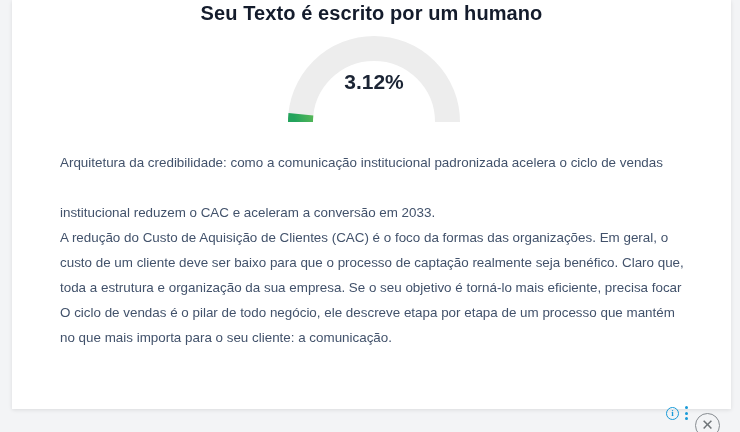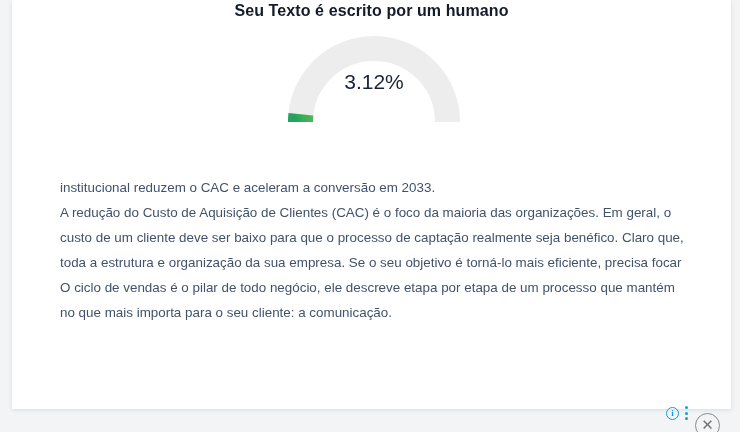--- a/index.html
+++ b/index.html
@@ -20,7 +20,7 @@
     position:absolute;
     top:2px; left:0; width:100%;
     text-align:center;
-    font-size:16px;
+    font-size:20px;
     font-weight:bold;
     color:#141c2c;
     letter-spacing:0.1px;

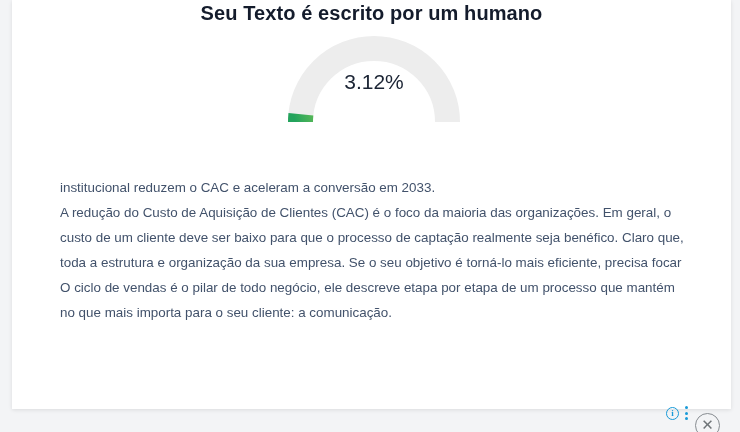--- a/index.html
+++ b/index.html
@@ -37,7 +37,7 @@
     width:176px;
     text-align:center;
     color:#1b2434;
-    font-weight:normal;
+    font-weight:bold;
   }
   .gauge-value { font-size:21px; line-height:24px; }
   .gauge-unit  { font-size:19px; line-height:23px; }

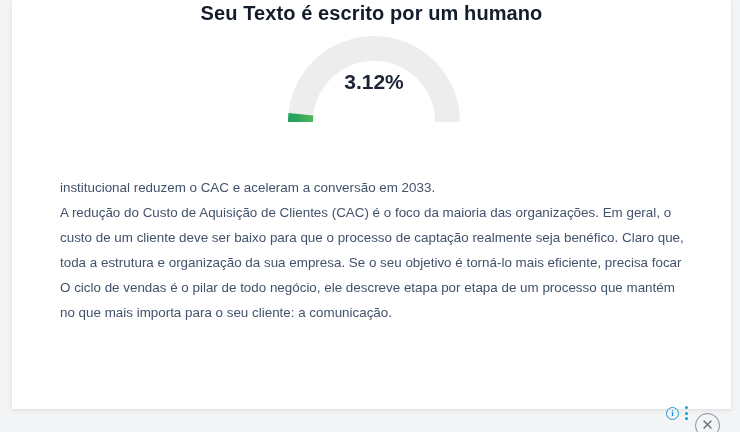--- a/index.html
+++ b/index.html
@@ -120,6 +120,7 @@
   </div>
 
   <div class="article">
+    <div class="line">Arquitetura da credibilidade: como a comunicação institucional padronizada acelera o ciclo de vendas</div>
     <div class="line"></div>
     <div class="line">institucional reduzem o CAC e aceleram a conversão em 2033.</div>
     <div class="line">A redução do Custo de Aquisição de Clientes (CAC) é o foco da maioria das organizações. Em geral, o</div>

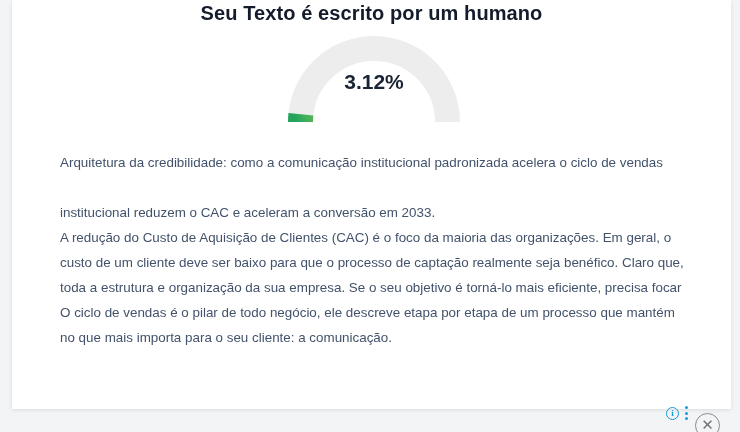--- a/index.html
+++ b/index.html
@@ -123,7 +123,7 @@
     <div class="line">Arquitetura da credibilidade: como a comunicação institucional padronizada acelera o ciclo de vendas</div>
     <div class="line"></div>
     <div class="line">institucional reduzem o CAC e aceleram a conversão em 2033.</div>
-    <div class="line">A redução do Custo de Aquisição de Clientes (CAC) é o foco da maioria das organizações. Em geral, o</div>
+    <div class="line">A redução do Custo de Aquisição de Clientes (CAC) é o foco da formas das organizações. Em geral, o</div>
     <div class="line">custo de um cliente deve ser baixo para que o processo de captação realmente seja benéfico. Claro que,</div>
     <div class="line">toda a estrutura e organização da sua empresa. Se o seu objetivo é torná-lo mais eficiente, precisa focar</div>
     <div class="line">O ciclo de vendas é o pilar de todo negócio, ele descreve etapa por etapa de um processo que mantém</div>

